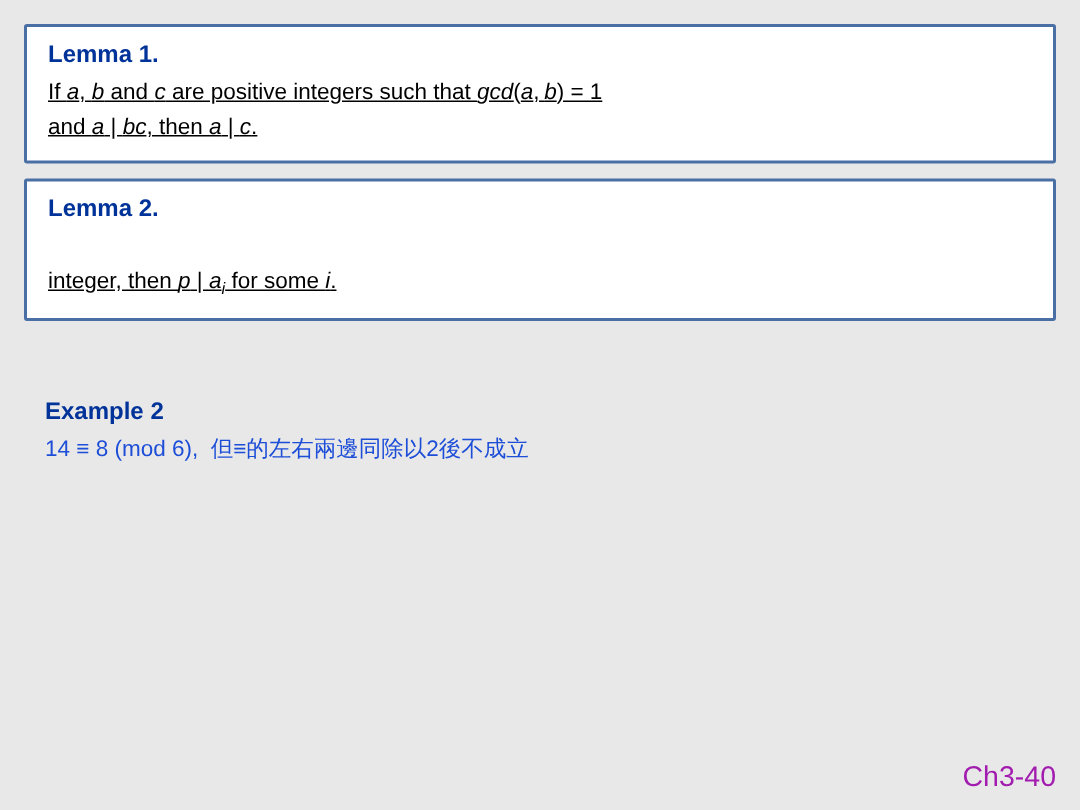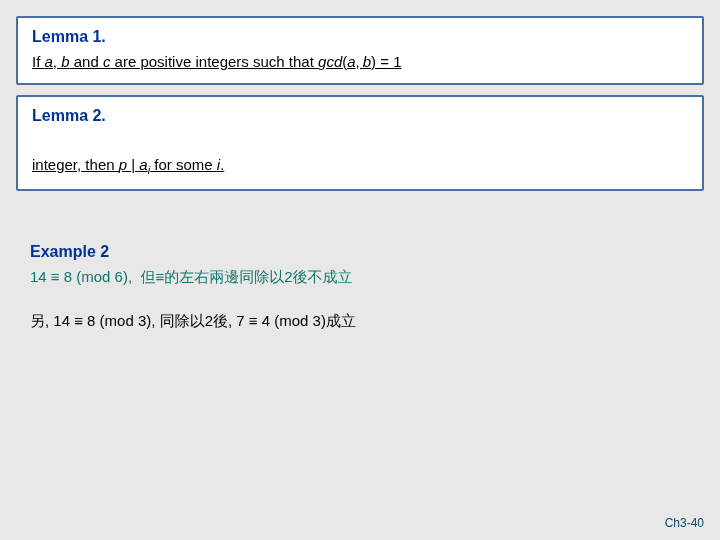--- a/index.html
+++ b/index.html
@@ -98,6 +98,7 @@
     <div class="title">Lemma 1.</div>
     <div class="content">
       <span>If <em>a</em>, <em>b</em> and <em>c</em> are positive integers such that <em>gcd</em>(<em>a</em>, <em>b</em>) = 1</span><br>
+      <span>and <em>a</em> | <em>bc</em>, then <em>a</em> | <em>c</em>.</span>
     </div>
   </div>
 

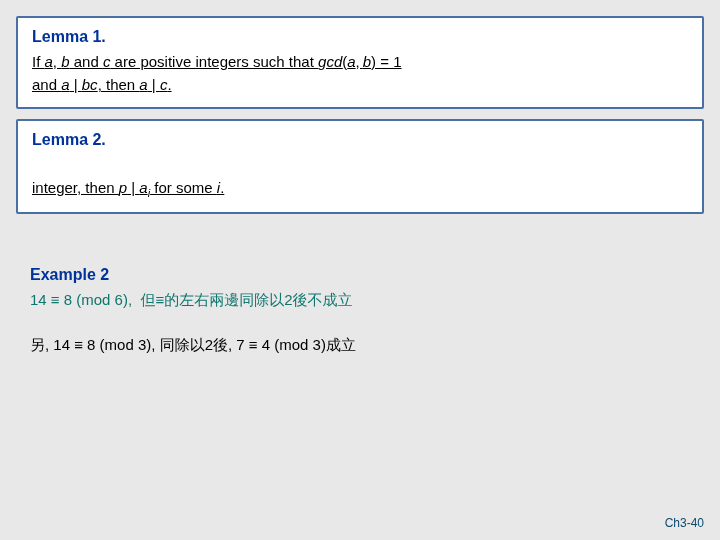--- a/index.html
+++ b/index.html
@@ -62,7 +62,7 @@
 
     .example-block .content {
       font-size: 15px;
-      color: #0f766e;
+      color: #1d4ed8;
       line-height: 1.65;
     }
 

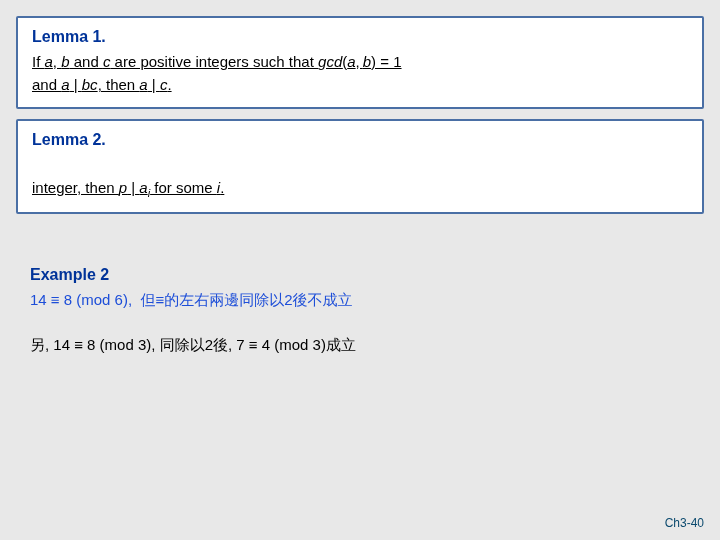--- a/index.html
+++ b/index.html
@@ -117,9 +117,6 @@
     </div>
   </div>
 
-  <div class="question-block">
-    <span>另, 14 ≡ 8 (mod 3), 同除以2後, 7 ≡ 4 (mod 3)成立</span>
-  </div>
 
 
 </div>

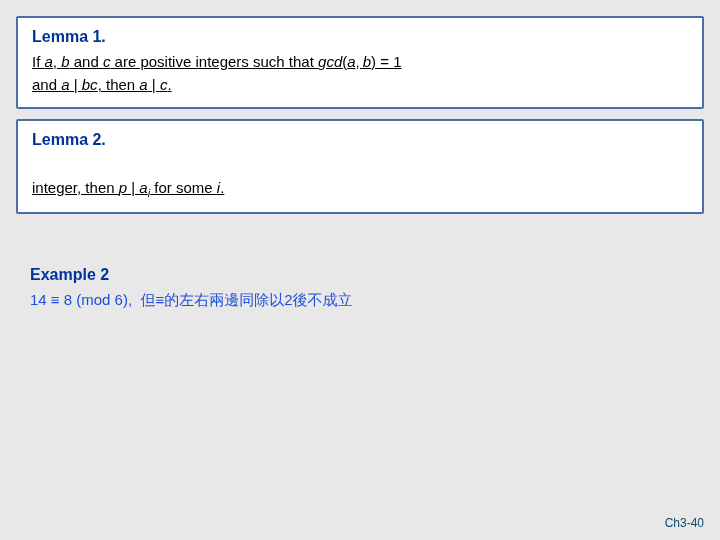--- a/index.html
+++ b/index.html
@@ -77,8 +77,8 @@
       position: absolute;
       bottom: 10px;
       right: 16px;
-      font-size: 12px;
-      color: #0c4a6e;
+      font-size: 19px;
+      color: #a21caf;
     }
 
     em {

